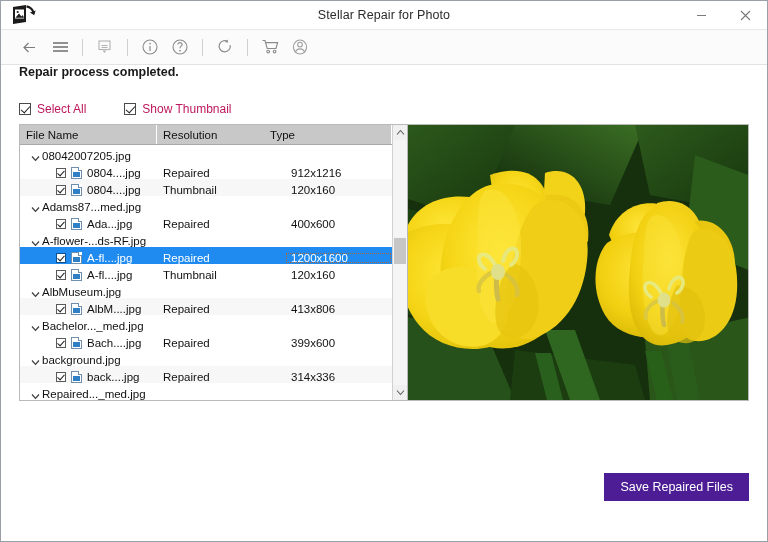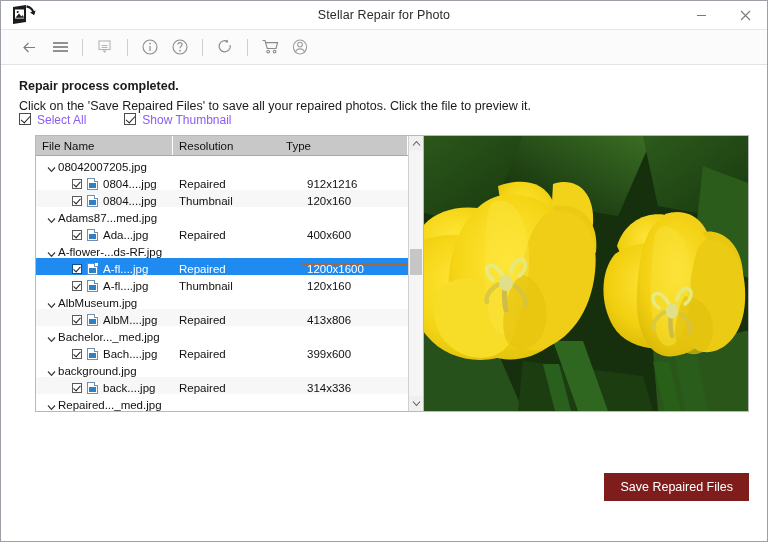--- a/index.html
+++ b/index.html
@@ -44,7 +44,7 @@
 
   
   .content{flex:1 1 auto;position:relative;padding:0 18px;box-sizing:border-box;}
-  .msg-head{font-size:12.5px;font-weight:bold;color:#1a1a1a;margin-top:14px;}
+  .msg-head{font-size:12.5px;font-weight:bold;color:#1a1a1a;}
   .msg-sub{font-size:12.5px;color:#1a1a1a;margin-top:6px;}
 
   .chk-row{display:flex;align-items:flex-start;margin-top:0;font-size:12px;color:#8b5cf6;}

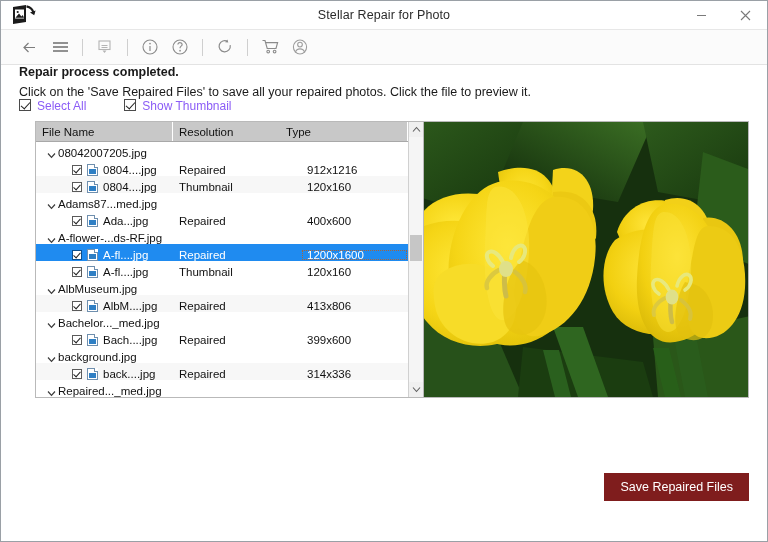--- a/index.html
+++ b/index.html
@@ -236,7 +236,6 @@
   <div class="content">
 
     <div class="msg-head">Repair process completed.</div>
-    <div class="msg-sub">Click on the 'Save Repaired Files' to save all your repaired photos. Click the file to preview it.</div>
 
     <div class="chk-row">
       <span class="chk-box checked"></span>

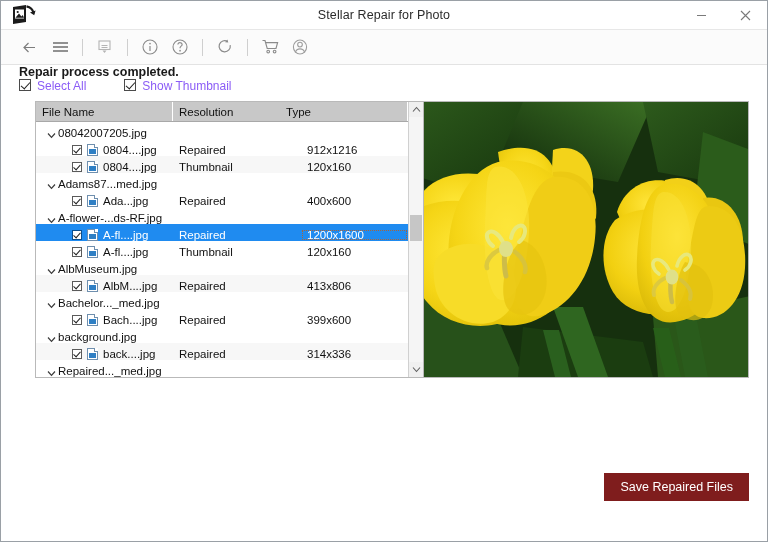--- a/index.html
+++ b/index.html
@@ -47,7 +47,7 @@
   .msg-head{font-size:12.5px;font-weight:bold;color:#1a1a1a;}
   .msg-sub{font-size:12.5px;color:#1a1a1a;margin-top:6px;}
 
-  .chk-row{display:flex;align-items:flex-start;margin-top:0;font-size:12px;color:#8b5cf6;}
+  .chk-row{display:flex;align-items:center;margin-top:23px;font-size:12px;color:#be185d;}
   .chk-box{
     width:12px;height:12px;border:1px solid #4a4a4a;background:#fff;
     display:inline-flex;align-items:center;justify-content:center;

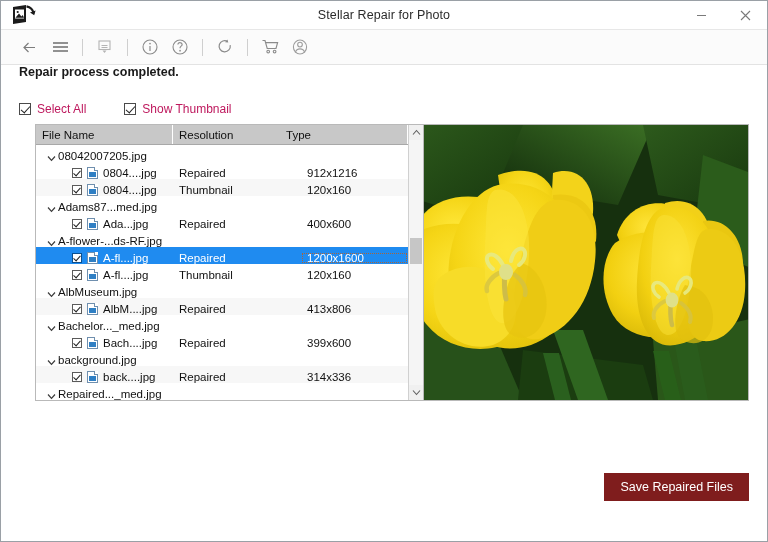--- a/index.html
+++ b/index.html
@@ -62,7 +62,7 @@
   
   .panel{
     margin-top:8px;height:277px;display:flex;border:1px solid #b9b9b9;
-    box-sizing:border-box;background:#fff;margin-left:16px;
+    box-sizing:border-box;background:#fff;
   }
   .list-wrap{width:372px;flex:0 0 372px;display:flex;flex-direction:column;position:relative;overflow:hidden;}
   .hdr{

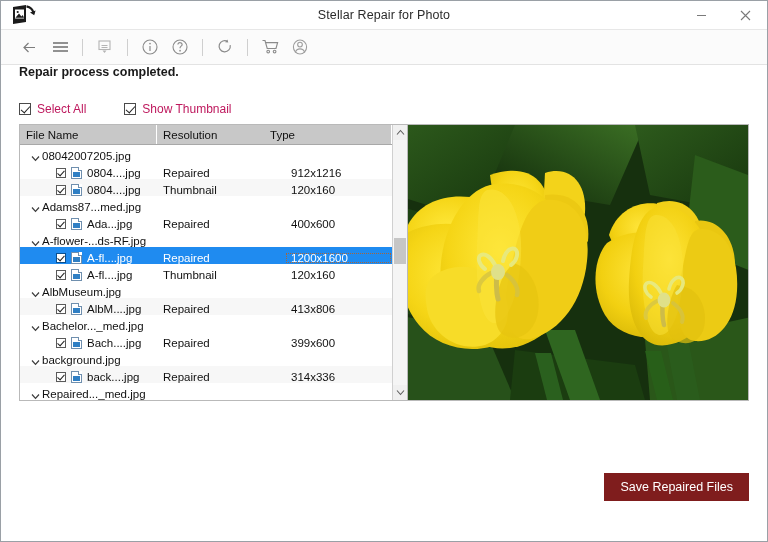--- a/index.html
+++ b/index.html
@@ -139,7 +139,7 @@
   .footer{flex:0 0 auto;position:relative;height:112px;}
   .save-btn{
     position:absolute;right:18px;top:44px;
-    background:#7f1d1d;color:#ffffff;border:none;
+    background:#4c1d95;color:#ffffff;border:none;
     font-family:"Liberation Sans", sans-serif;font-size:12.5px;
     padding:0 16px;height:28px;line-height:28px;cursor:pointer;white-space:nowrap;
   }

